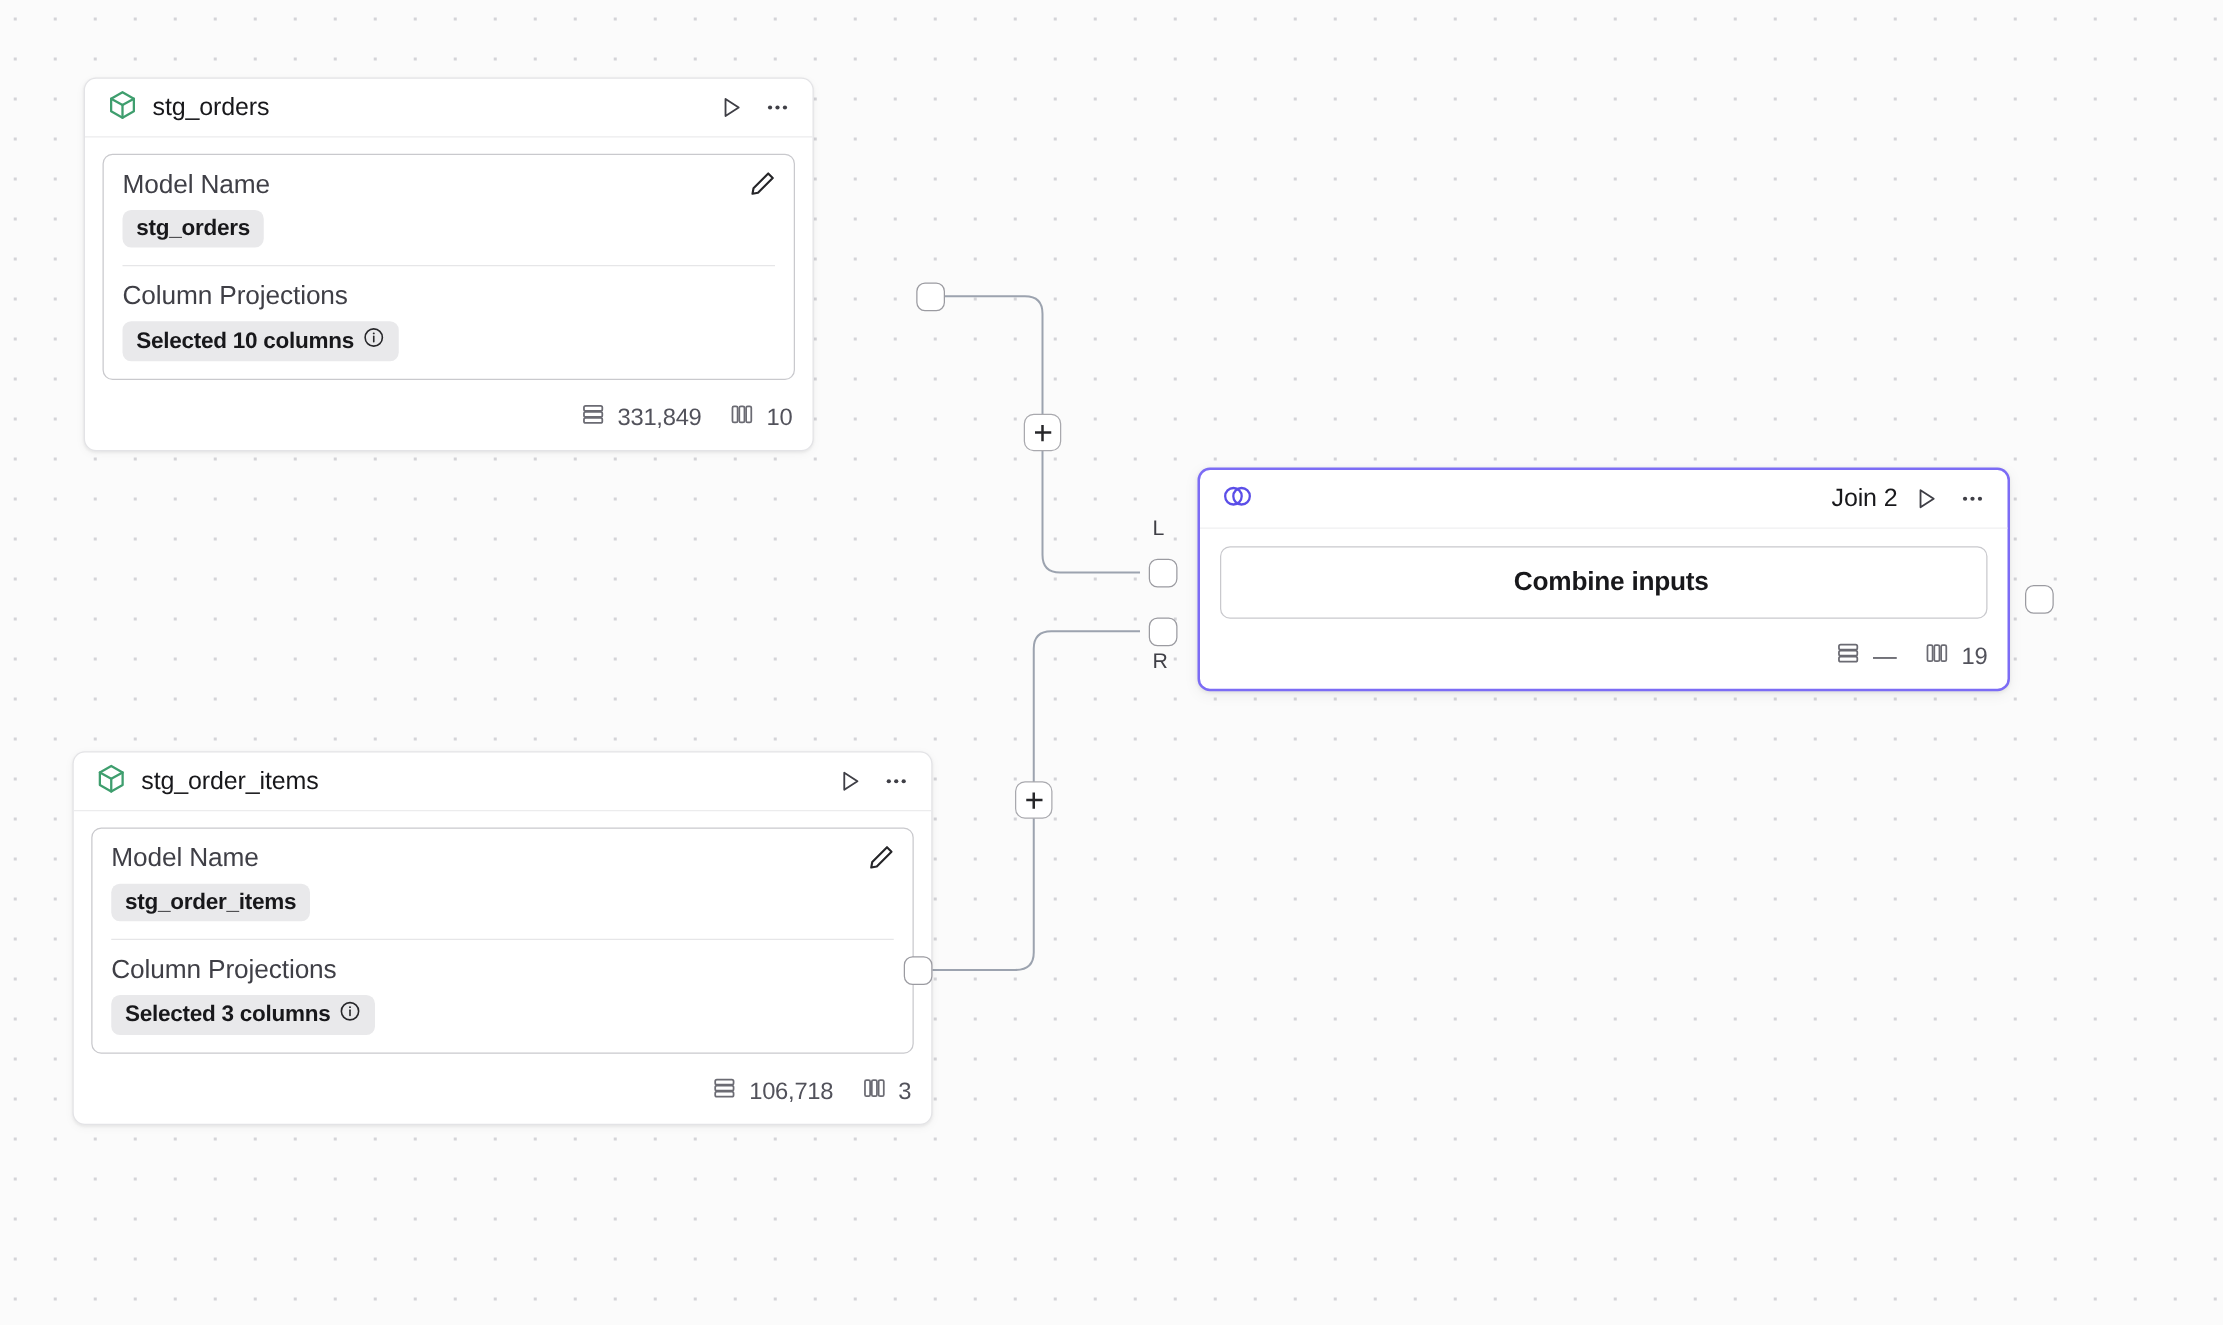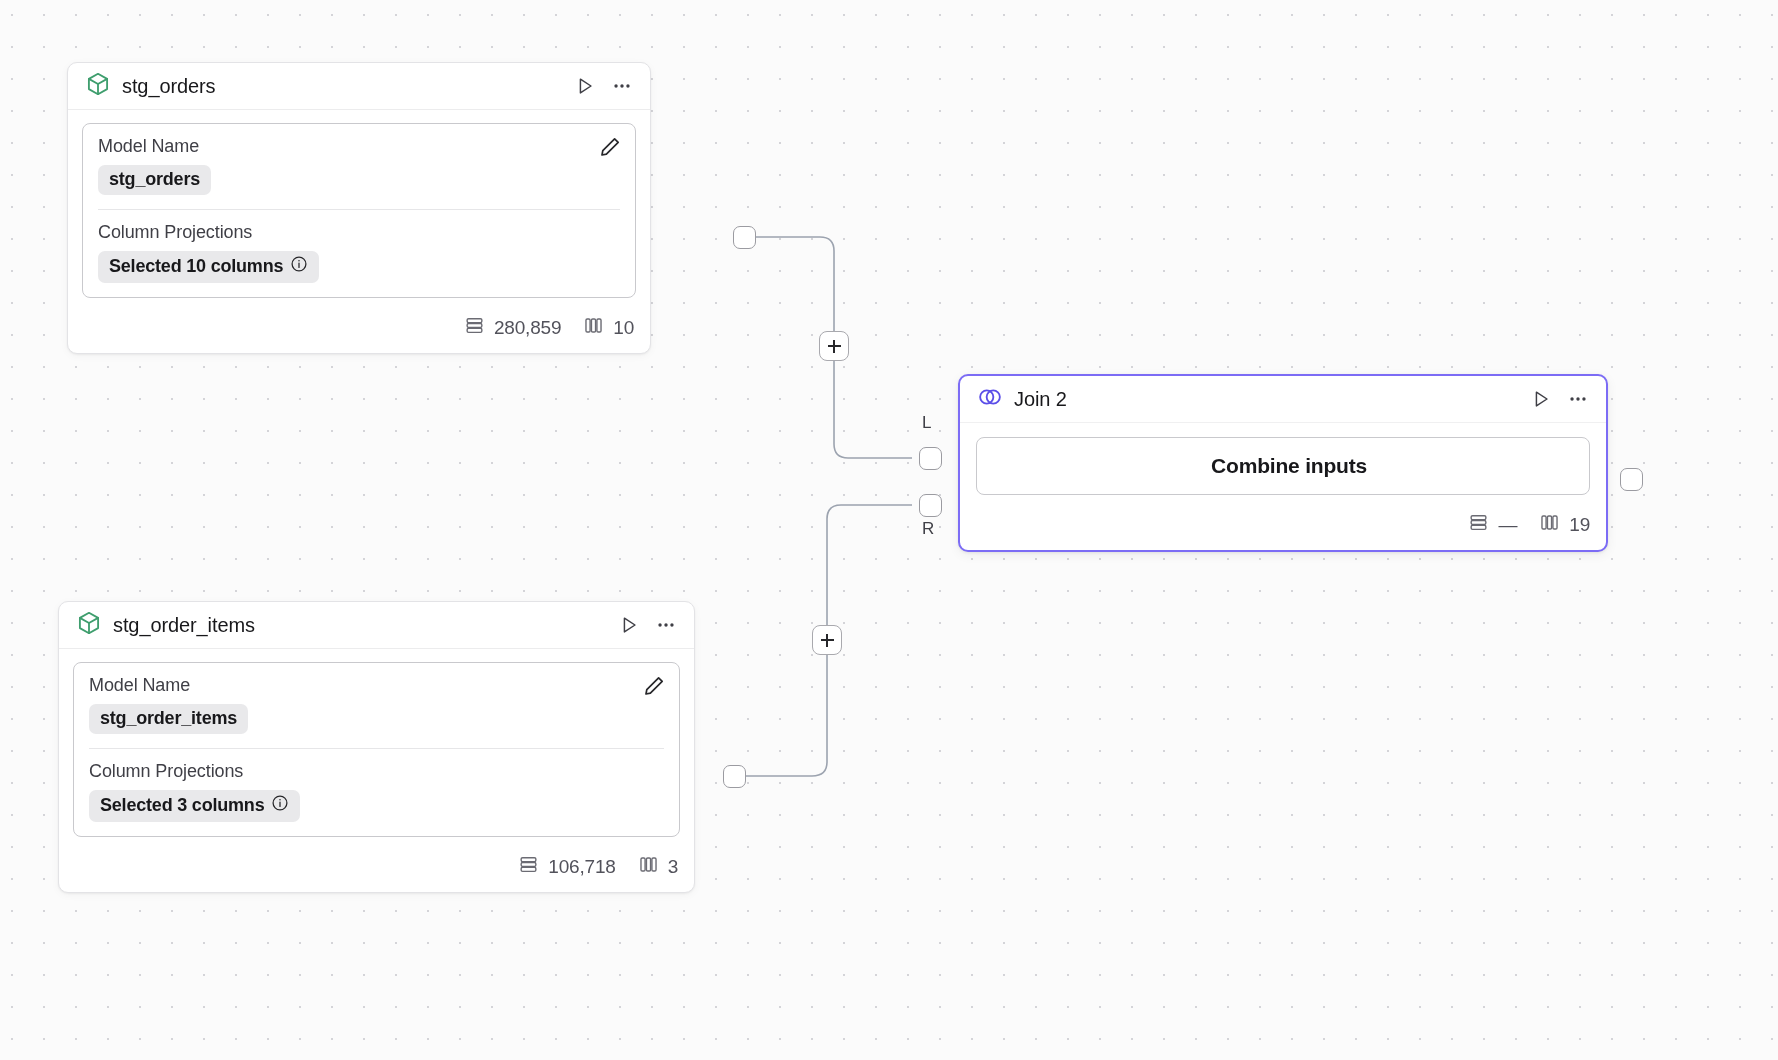--- a/index.html
+++ b/index.html
@@ -83,7 +83,7 @@
   }
 
   .prop-label {
-    font-size: 18px;
+    font-size: 21px;
     color: #3f3f46;
     margin-bottom: 8px;
     letter-spacing: -.1px;

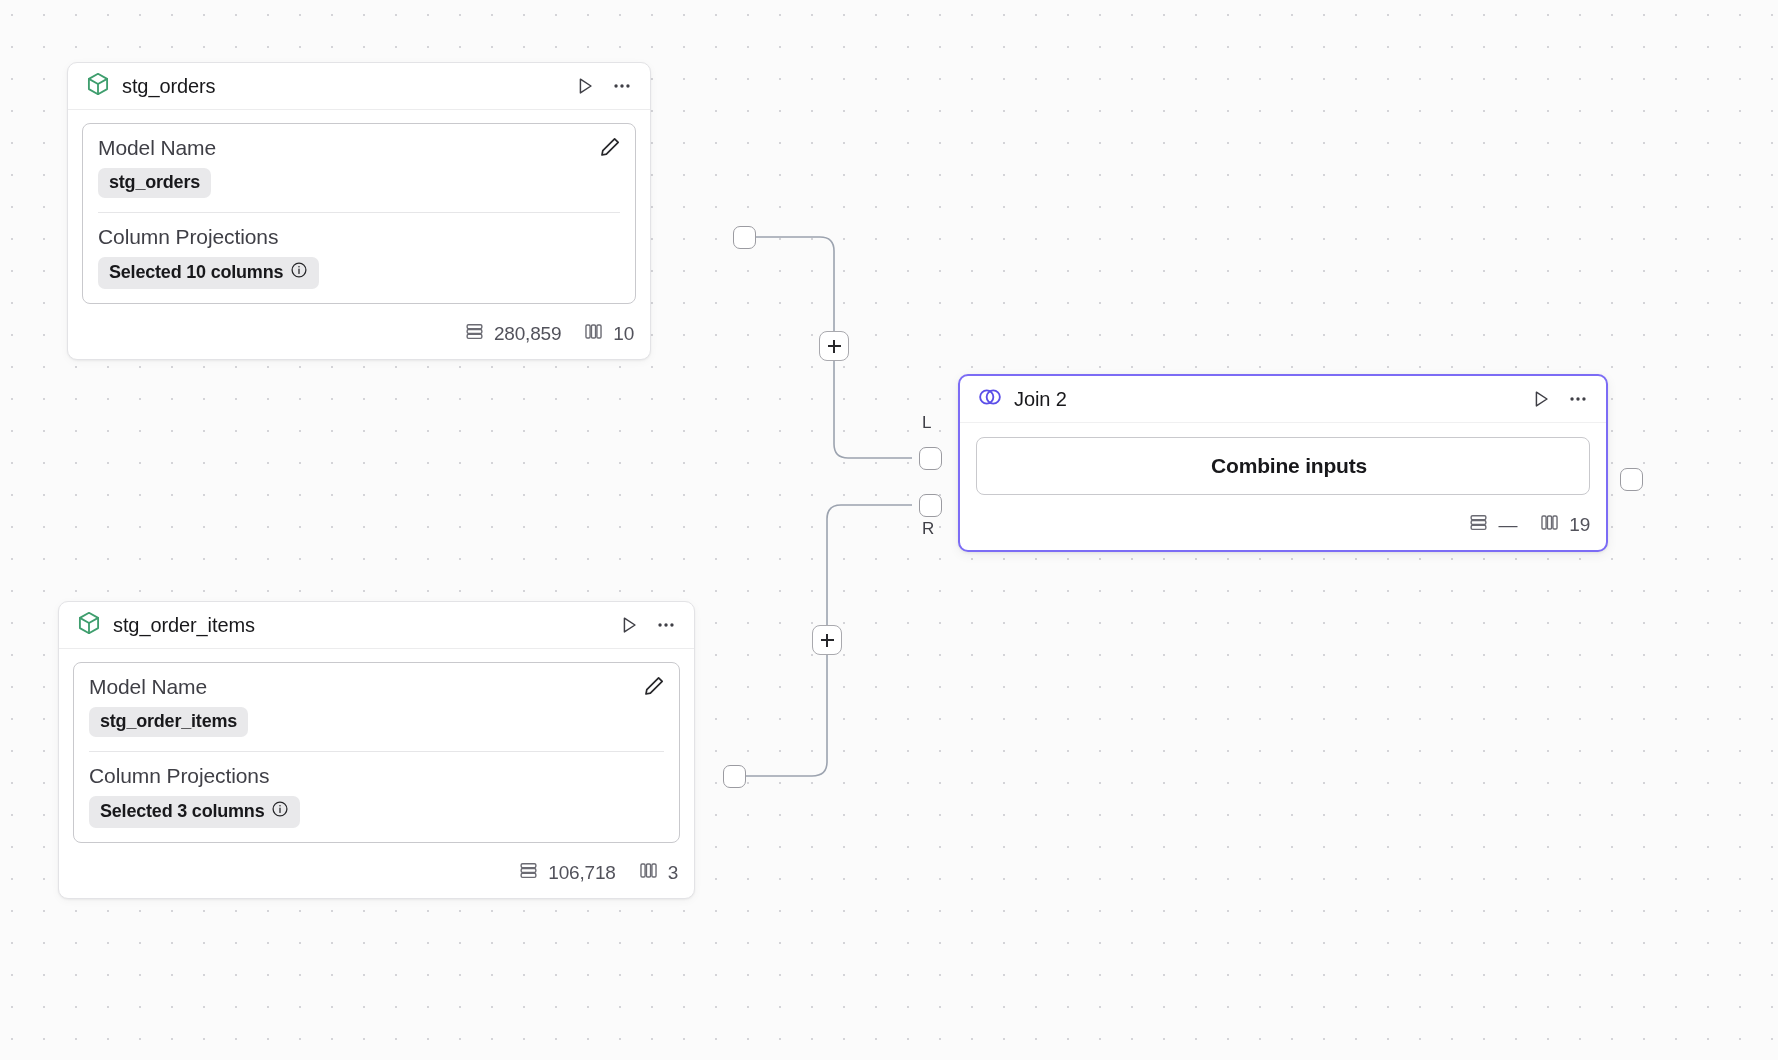--- a/index.html
+++ b/index.html
@@ -259,7 +259,7 @@
             <rect x="3.6" y="15.2" width="16.8" height="4.6" rx="1.6"></rect>
           </svg>
         </span>
-        <span class="stat-val">280,859</span>
+        <span class="stat-val">331,849</span>
       </span>
       <span class="stat">
         <span>

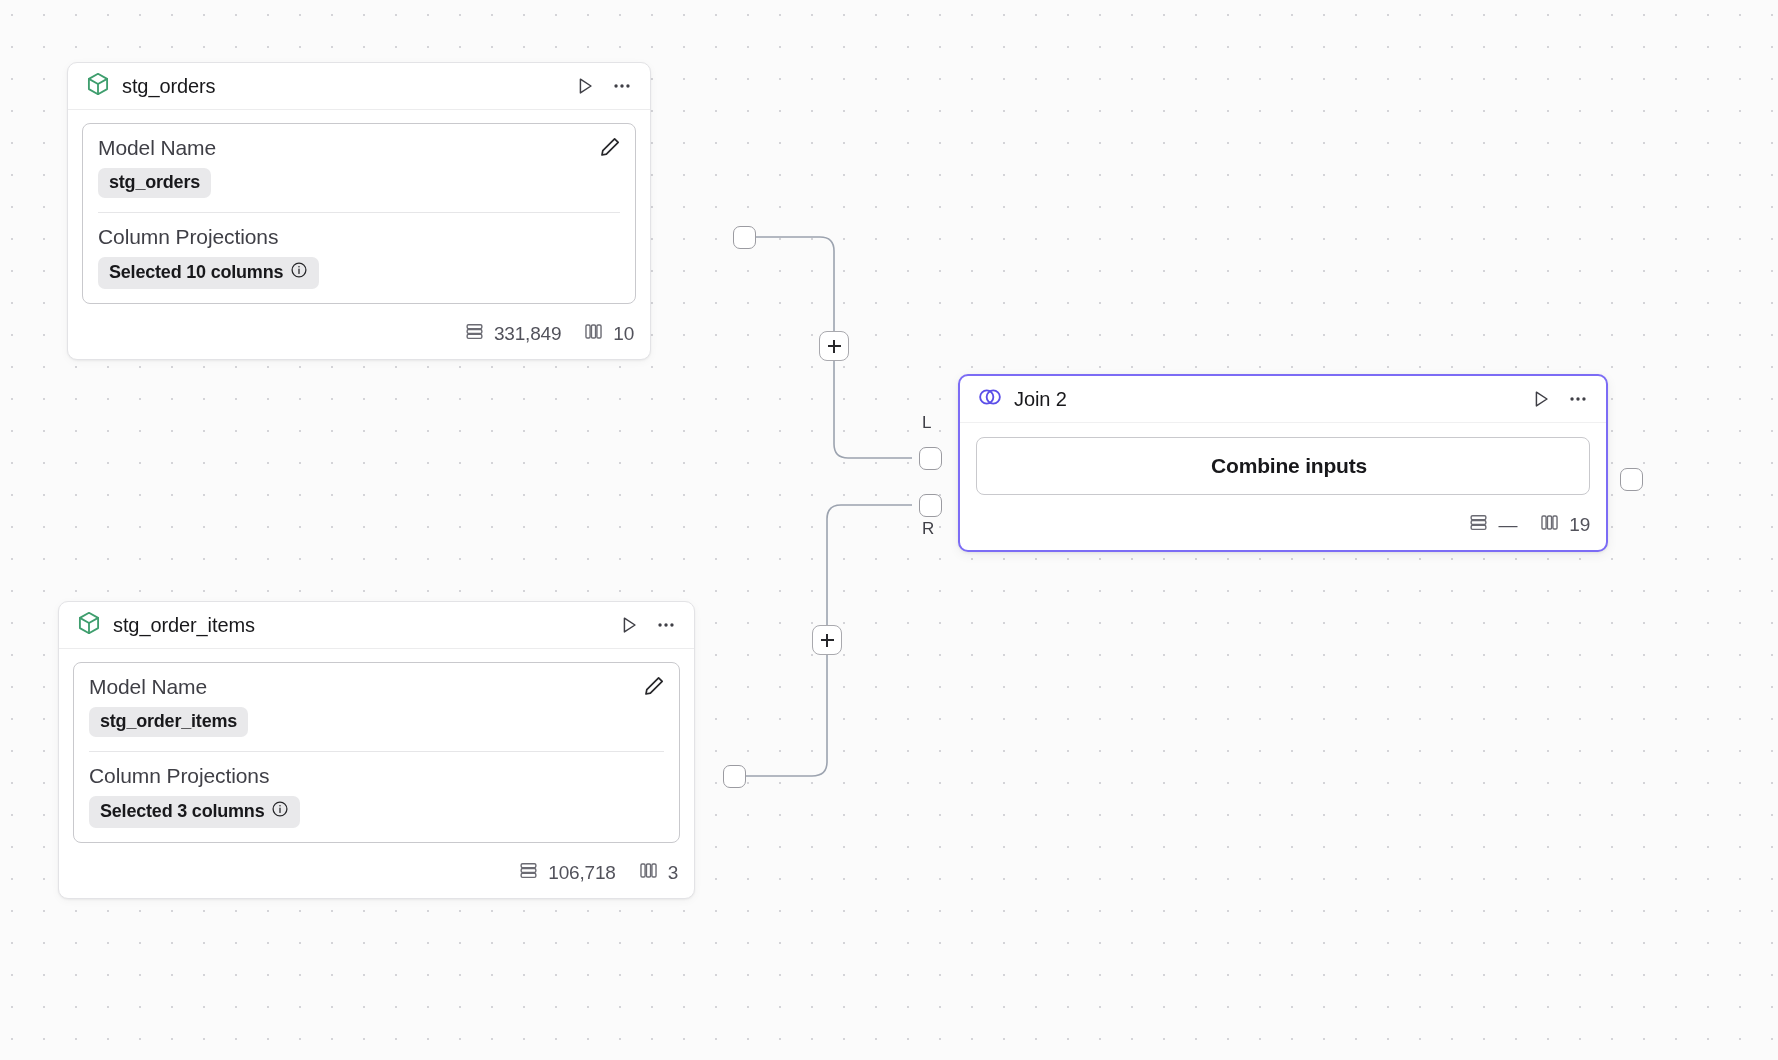--- a/index.html
+++ b/index.html
@@ -47,6 +47,7 @@
   .node.selected {
     border: 2.5px solid #7c6cf5;
     box-shadow: 0 1px 3px rgba(16,17,20,.07), 0 3px 12px rgba(16,17,20,.06);
+    text-align: right;
   }
 
   .node-header {

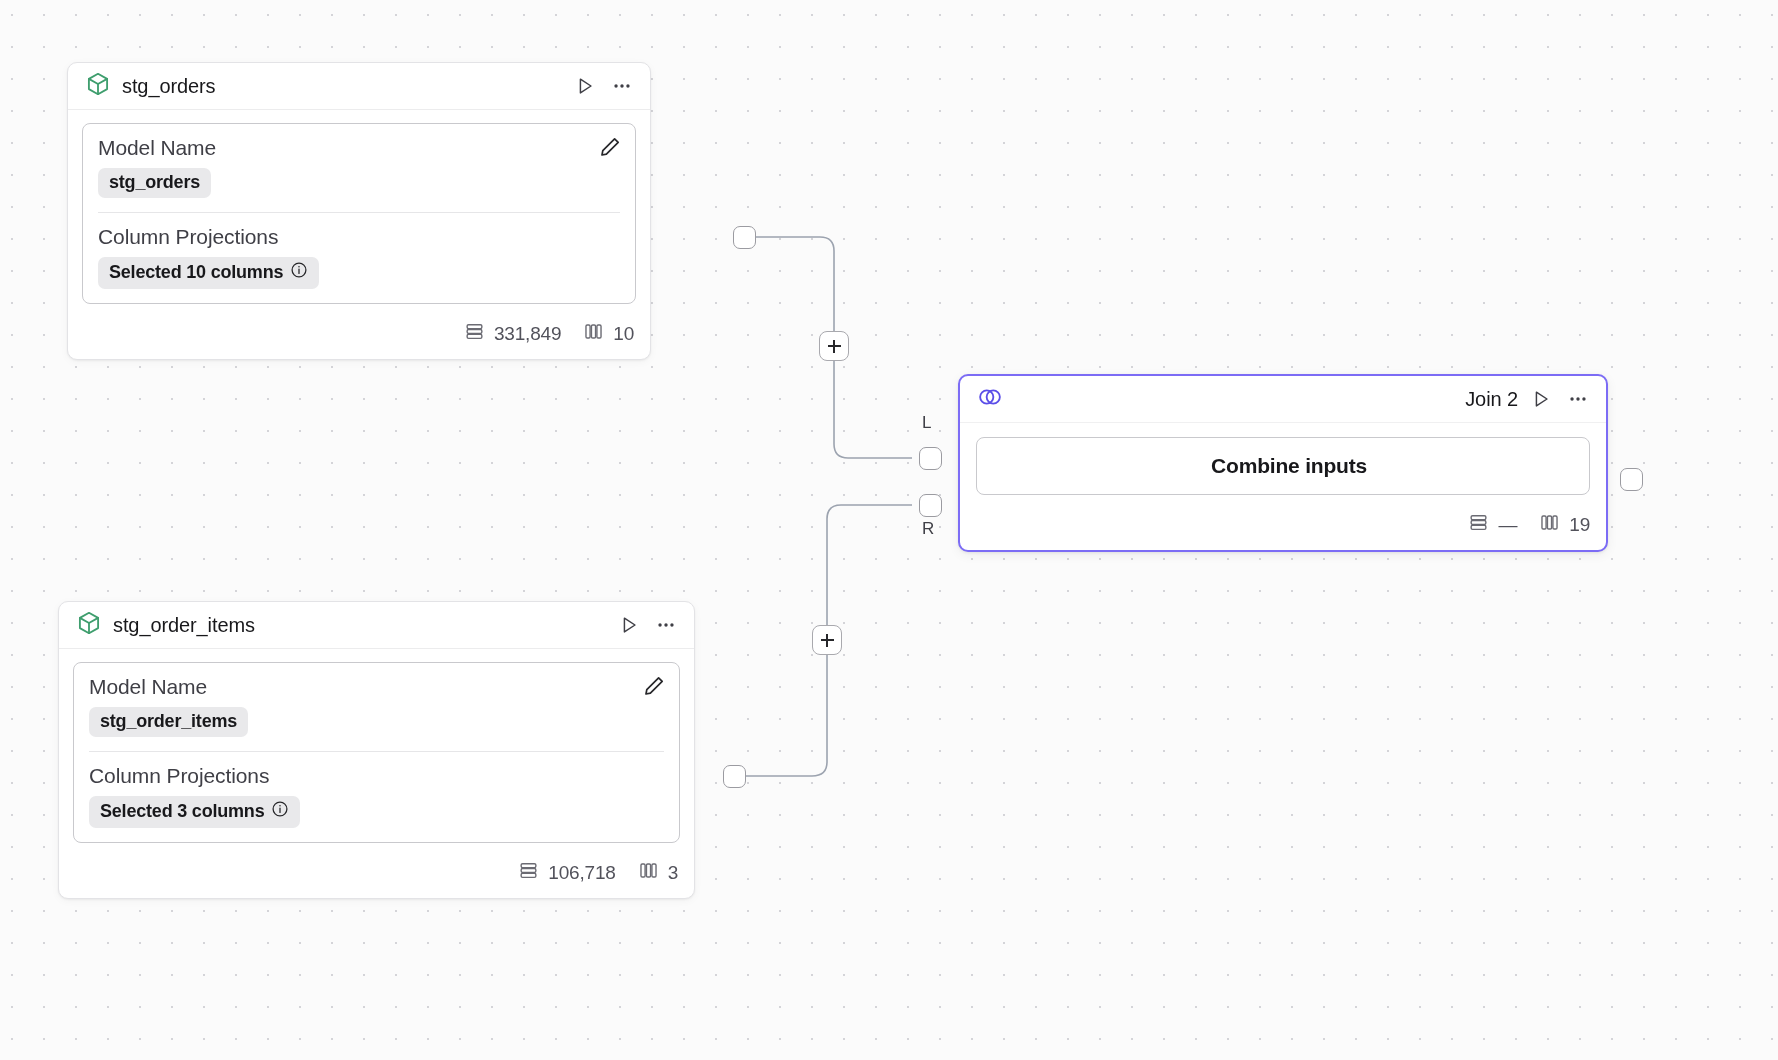--- a/index.html
+++ b/index.html
@@ -277,7 +277,7 @@
 
   <div class="port" style="left:733px; top:226px;"></div>
 
-  <div class="node" style="left:58px; top:601px; width:637px;">
+  <div class="node" style="left:58px; top:601px; width:688px;">
     <div class="node-header">
       <span class="node-icon">
         <svg width="26" height="26" viewBox="0 0 24 24" fill="none" stroke="#3f9e6e" stroke-width="1.7" stroke-linejoin="round" stroke-linecap="round">

